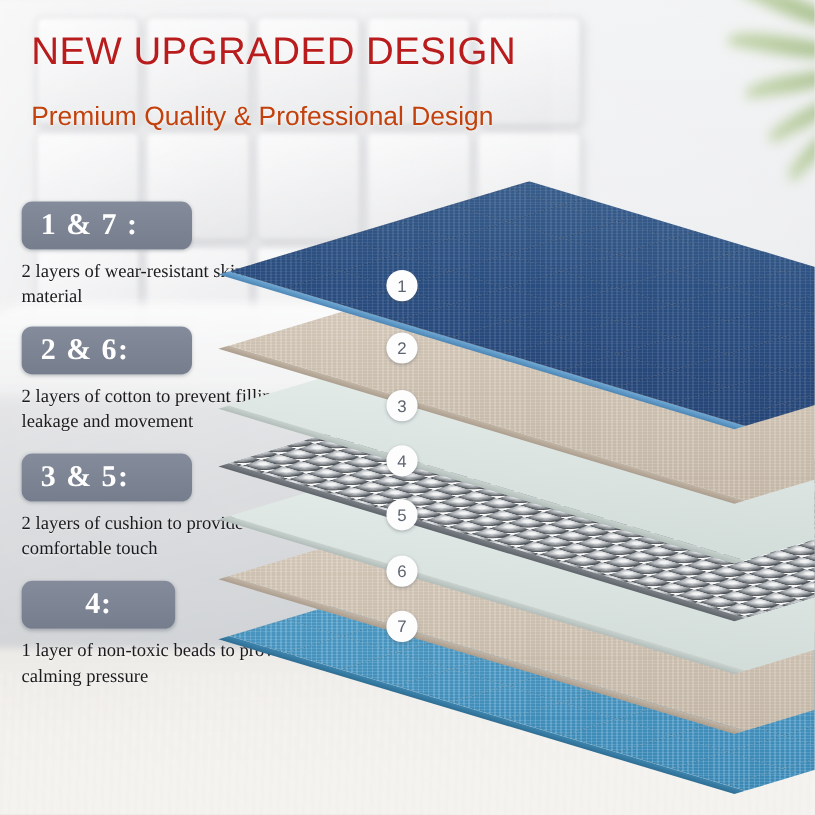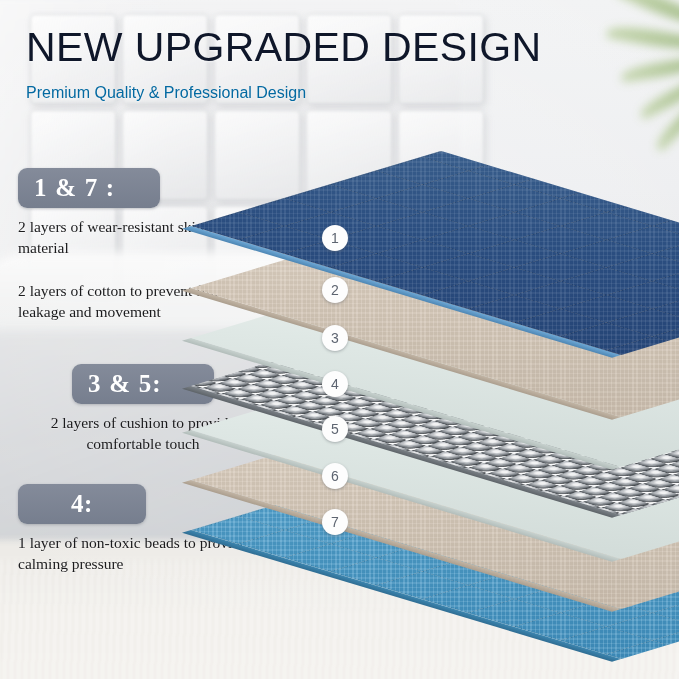--- a/index.html
+++ b/index.html
@@ -43,8 +43,8 @@
     background:radial-gradient(130% 95% at 46% 40%,rgba(255,255,255,.30) 0%,rgba(255,255,255,0) 58%);}
 
   
-  .headline{position:absolute;left:26px;top:24px;font-size:41px;letter-spacing:.4px;
-    font-weight:400;color:#0f172a;white-space:nowrap;text-shadow:0 1px 2px rgba(255,255,255,.6);}
+  .headline{position:absolute;left:26px;top:24px;font-size:32px;letter-spacing:.4px;
+    font-weight:400;color:#b91c1c;white-space:nowrap;text-shadow:0 1px 2px rgba(255,255,255,.6);}
   .subhead{position:absolute;left:26px;top:84px;font-size:16px;font-weight:400;color:#0369a1;
     white-space:nowrap;text-shadow:0 1px 2px rgba(255,255,255,.55);}
 

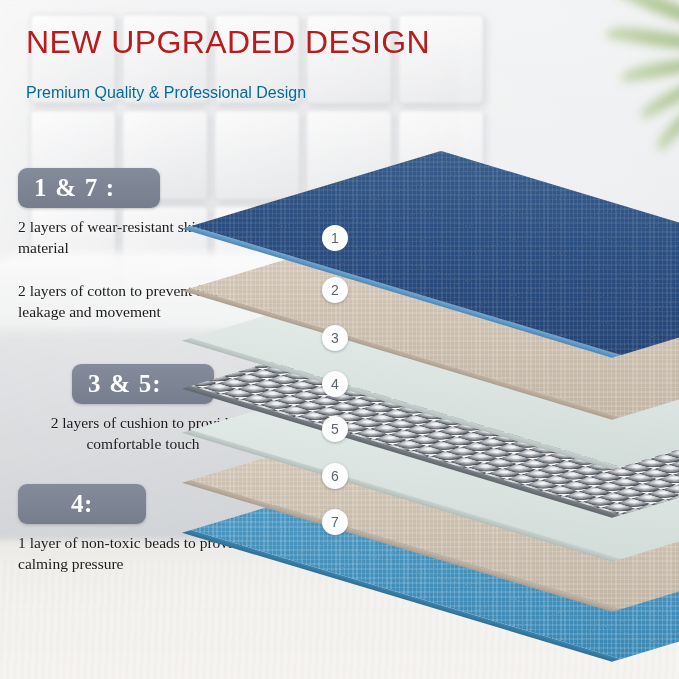--- a/index.html
+++ b/index.html
@@ -45,7 +45,7 @@
   
   .headline{position:absolute;left:26px;top:24px;font-size:32px;letter-spacing:.4px;
     font-weight:400;color:#b91c1c;white-space:nowrap;text-shadow:0 1px 2px rgba(255,255,255,.6);}
-  .subhead{position:absolute;left:26px;top:84px;font-size:16px;font-weight:400;color:#0369a1;
+  .subhead{position:absolute;left:26px;top:84px;font-size:22px;font-weight:400;color:#c2410c;
     white-space:nowrap;text-shadow:0 1px 2px rgba(255,255,255,.55);}
 
   

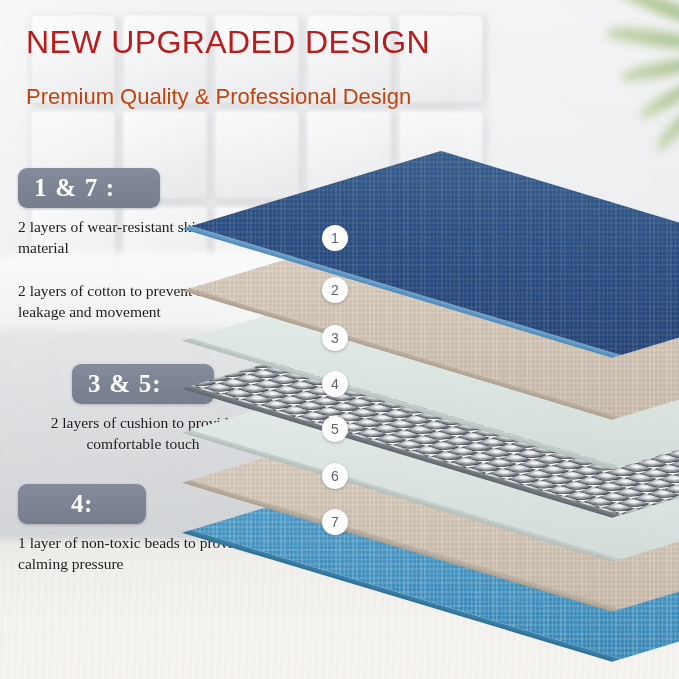--- a/index.html
+++ b/index.html
@@ -143,6 +143,7 @@
     <div class="desc">2 layers of wear-resistant skin-friendly material</div>
   </div>
   <div class="block" style="top:272px;">
+    <div class="pill">2 &amp; 6:</div>
     <div class="desc">2 layers of cotton to prevent filling leakage and movement</div>
   </div>
   <div class="block" style="top:364px;text-align:center;">

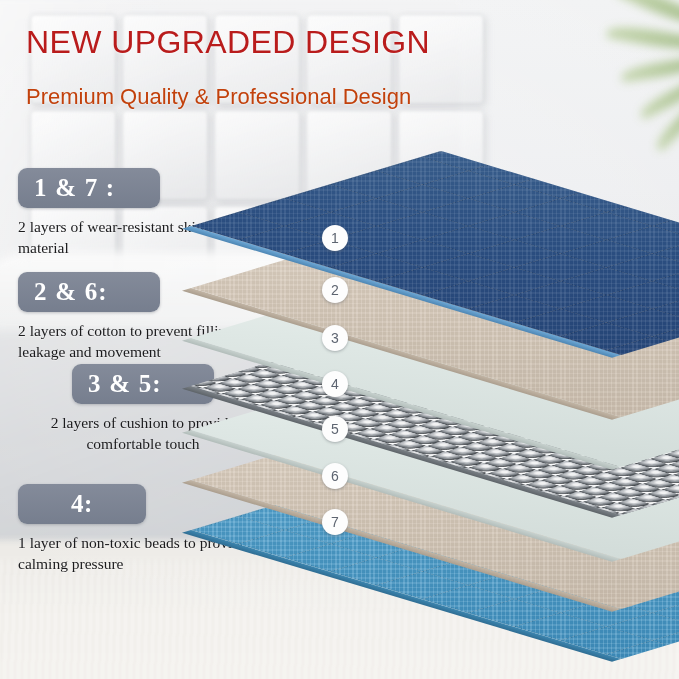--- a/index.html
+++ b/index.html
@@ -146,7 +146,7 @@
     <div class="pill">2 &amp; 6:</div>
     <div class="desc">2 layers of cotton to prevent filling leakage and movement</div>
   </div>
-  <div class="block" style="top:364px;text-align:center;">
+  <div class="block" style="top:378px;">
     <div class="pill">3 &amp; 5:</div>
     <div class="desc">2 layers of cushion to provide comfortable touch</div>
   </div>

